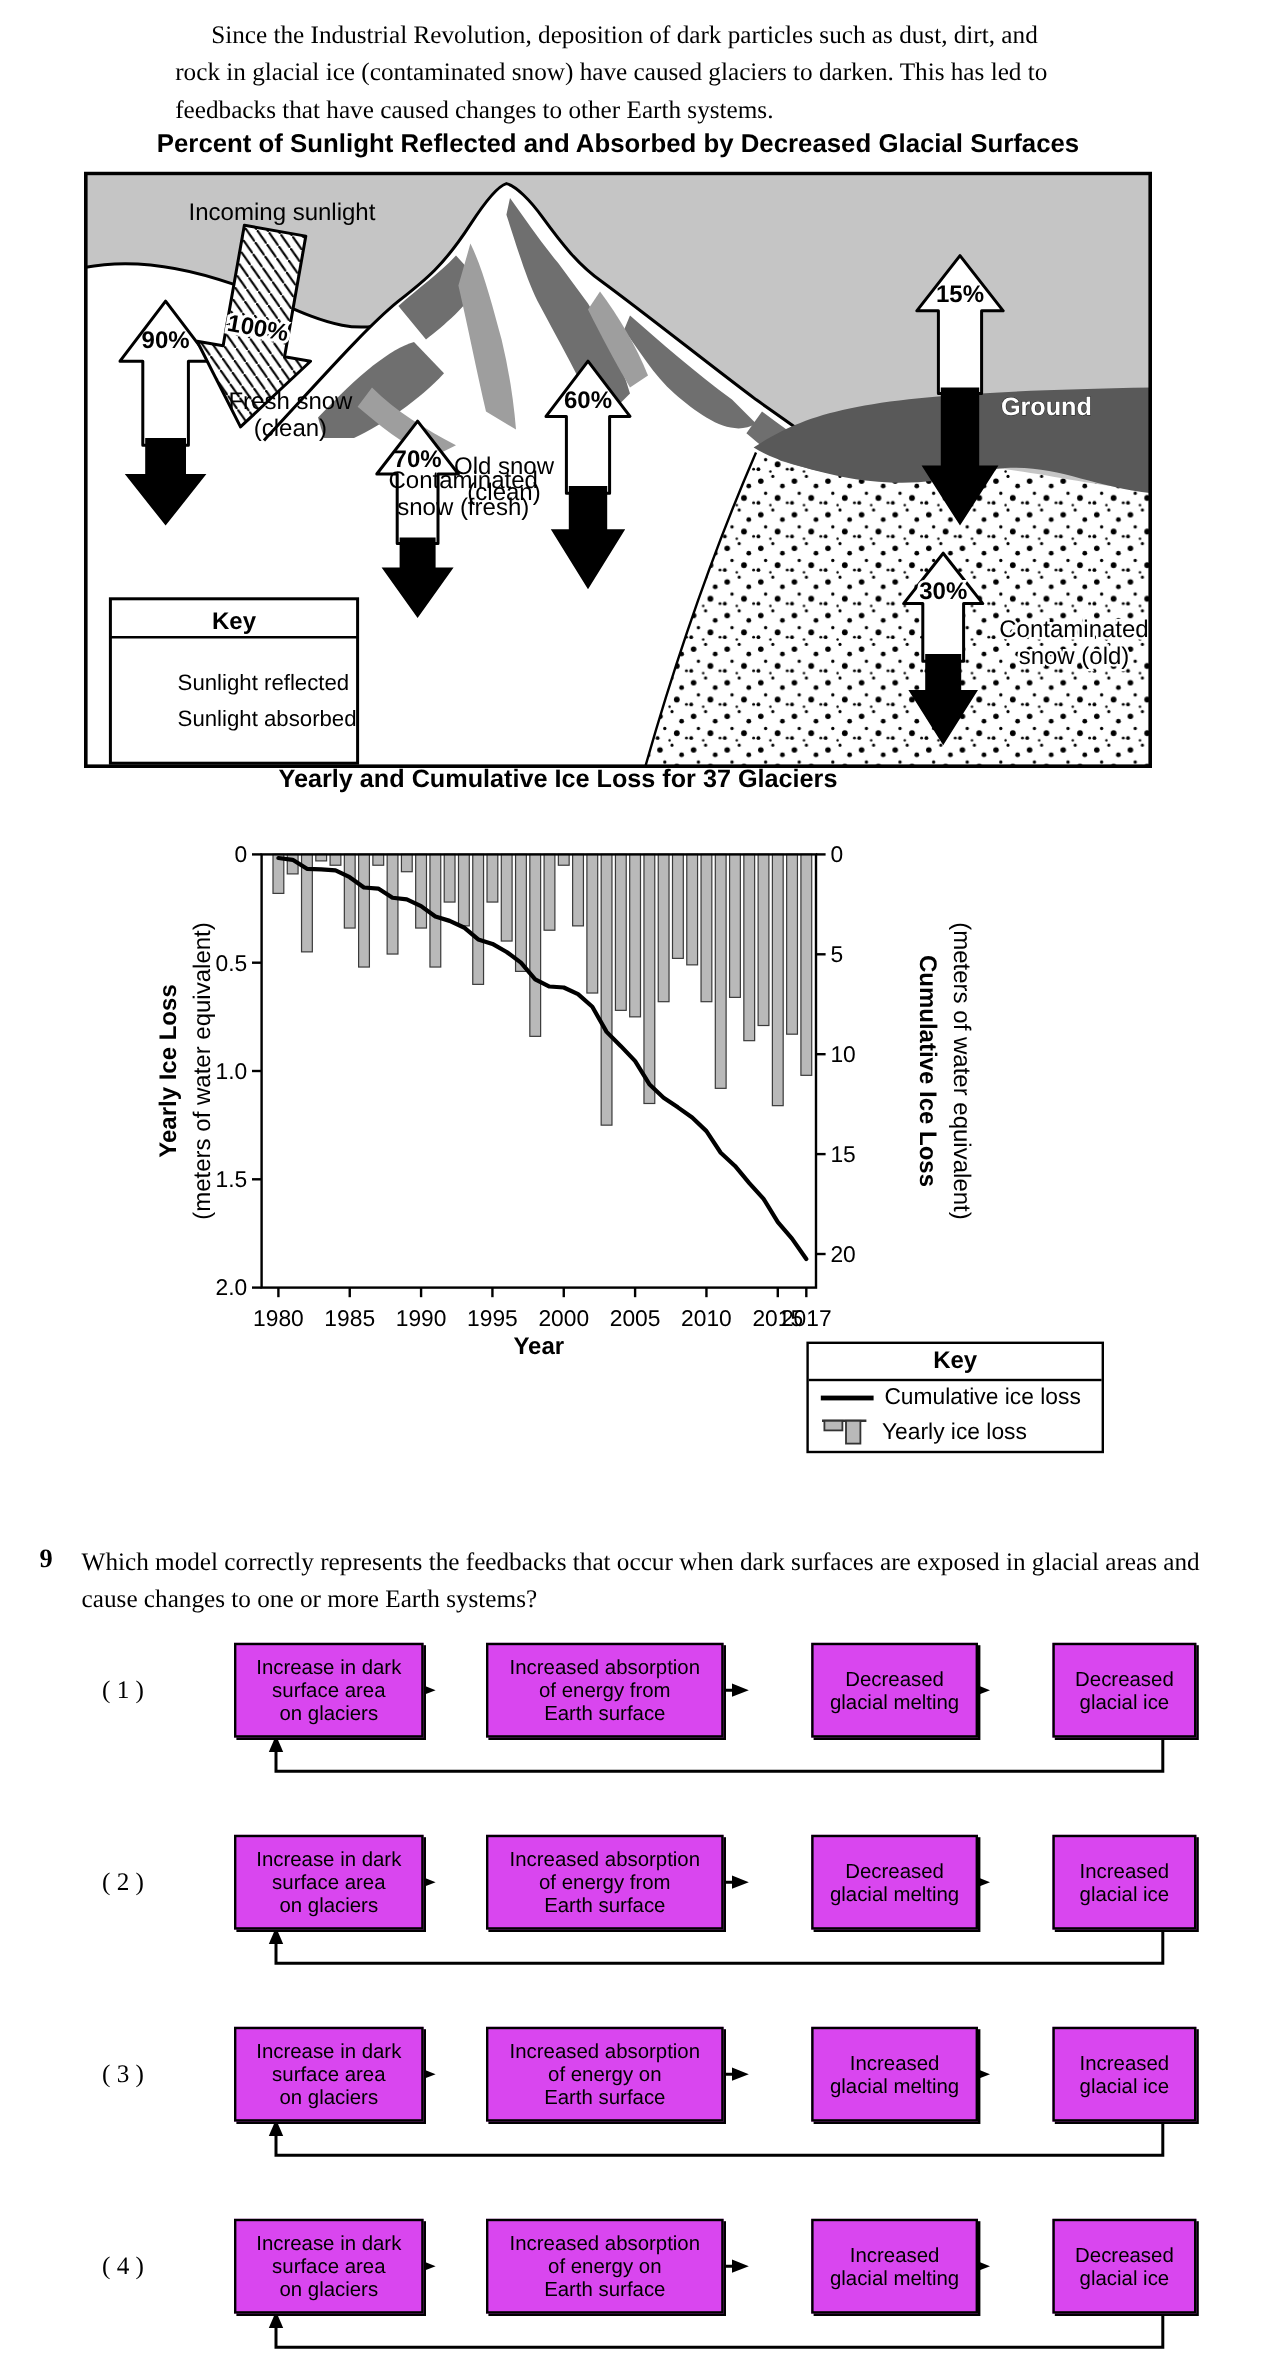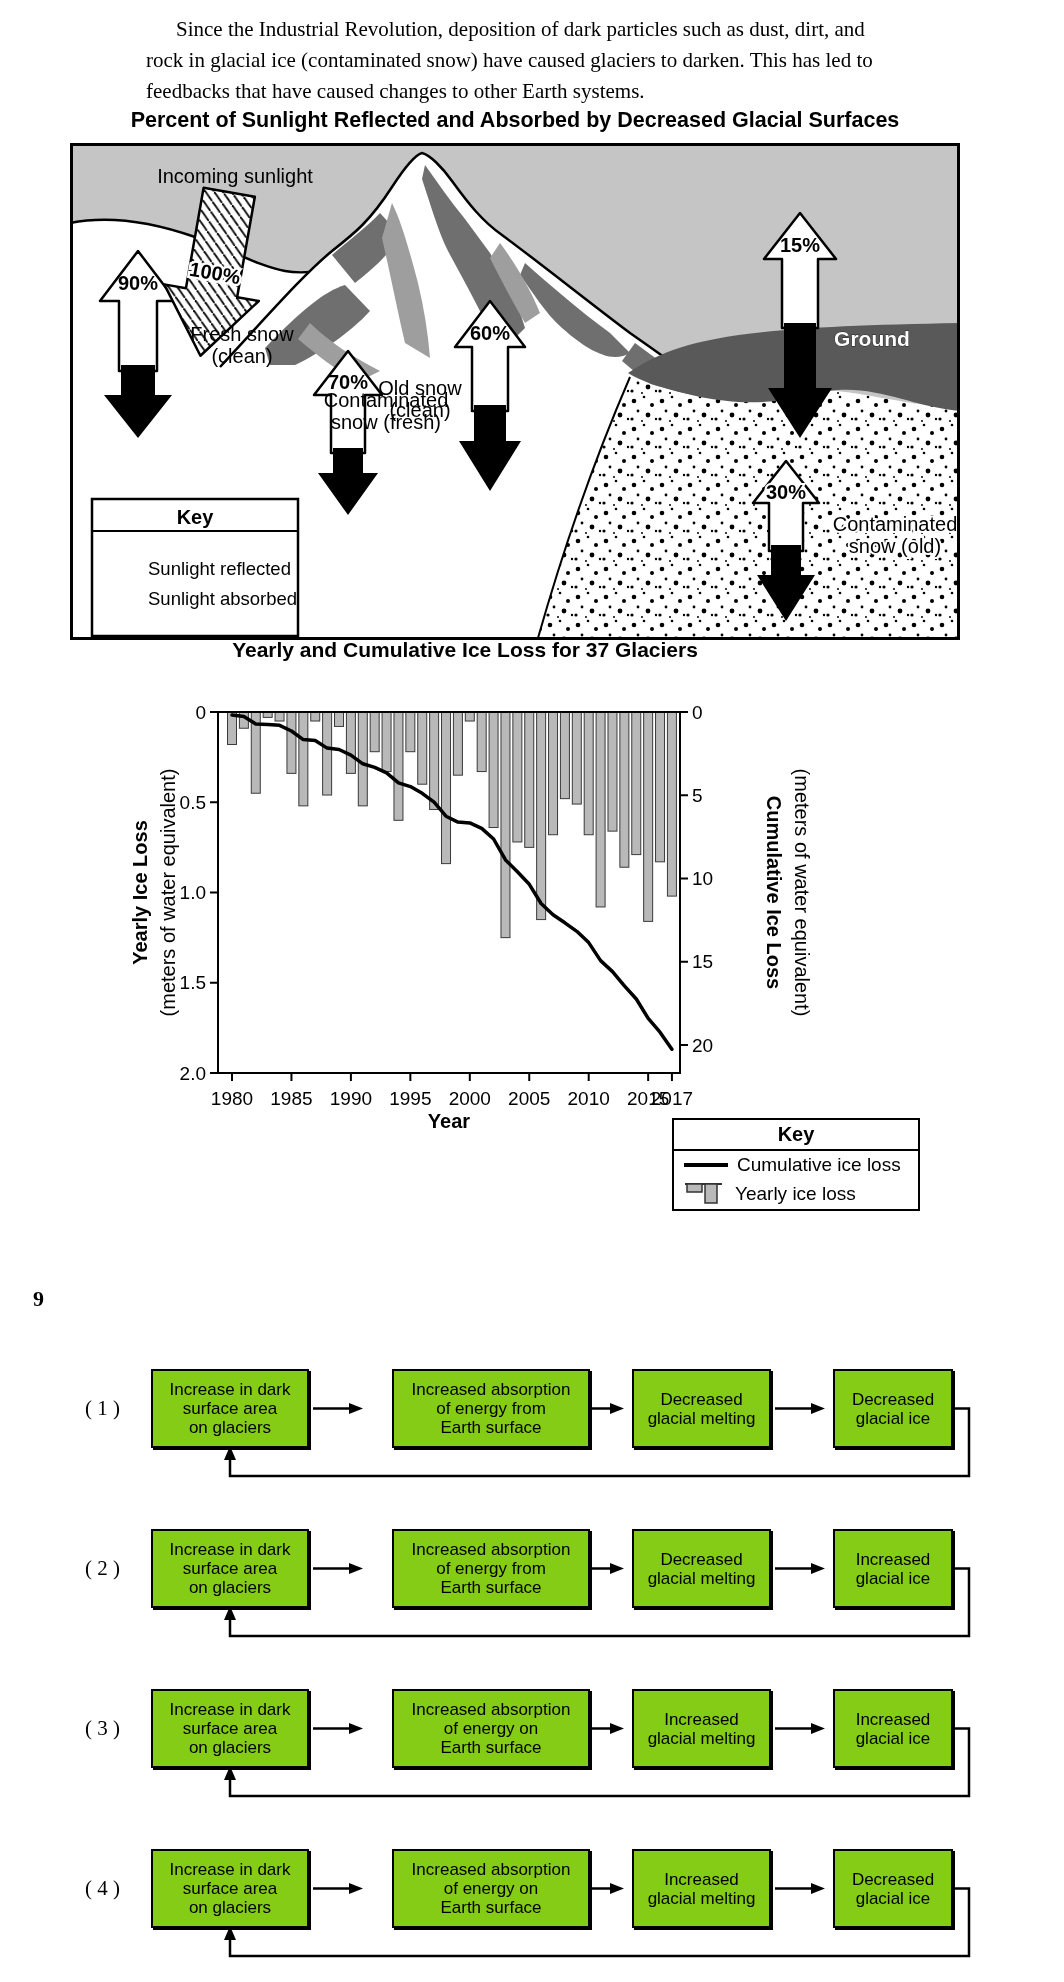--- a/index.html
+++ b/index.html
@@ -243,6 +243,7 @@
   </div>
 
   <div id="qnum">9</div>
+  <div id="qtext">Which model correctly represents the feedbacks that occur when dark surfaces are exposed in glacial areas and cause changes to one or more Earth systems?</div>
 
   <div class="opt" style="top:1360px">
     <svg class="opt-svg" width="1064" height="142" viewBox="0 0 1064 142">

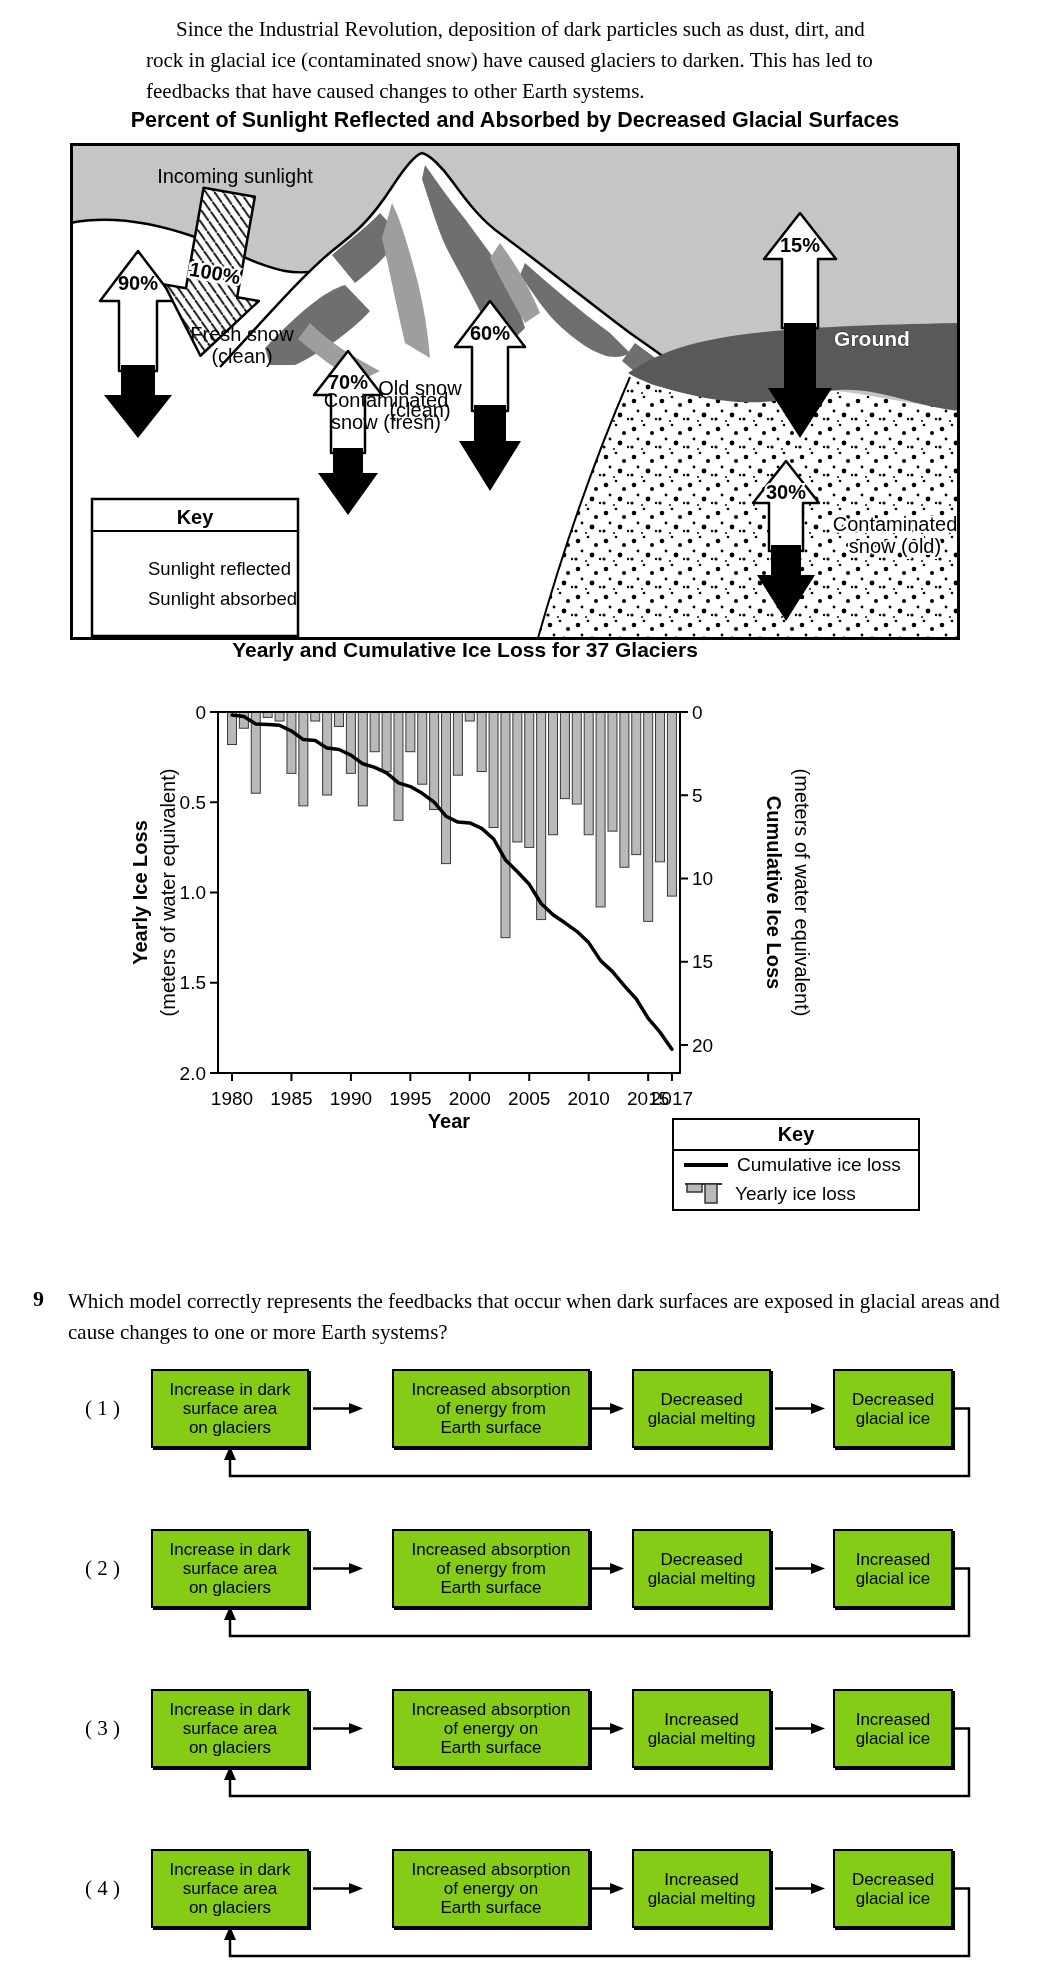--- a/index.html
+++ b/index.html
@@ -29,8 +29,8 @@
   .opt-svg{position:absolute;left:0;top:0;}
   .opt-label{position:absolute;left:85px;top:36px;font-size:21px;font-family:"Liberation Serif",serif;}
   .fbox{position:absolute;top:9px;height:75px;border:2px solid #000;box-shadow:2px 2px 0 #000;
-        background:#84cc16;display:flex;align-items:center;justify-content:center;text-align:center;
-        font-size:17px;line-height:19px;white-space:pre-line;}
+        background:#d946ef;display:flex;align-items:center;justify-content:center;text-align:center;
+        font-size:17px;line-height:19px;white-space:pre-line;margin-left:44px;}
   .c1{left:151px;width:154px;}
   .c2{left:392px;width:194px;}
   .c3{left:632px;width:135px;}

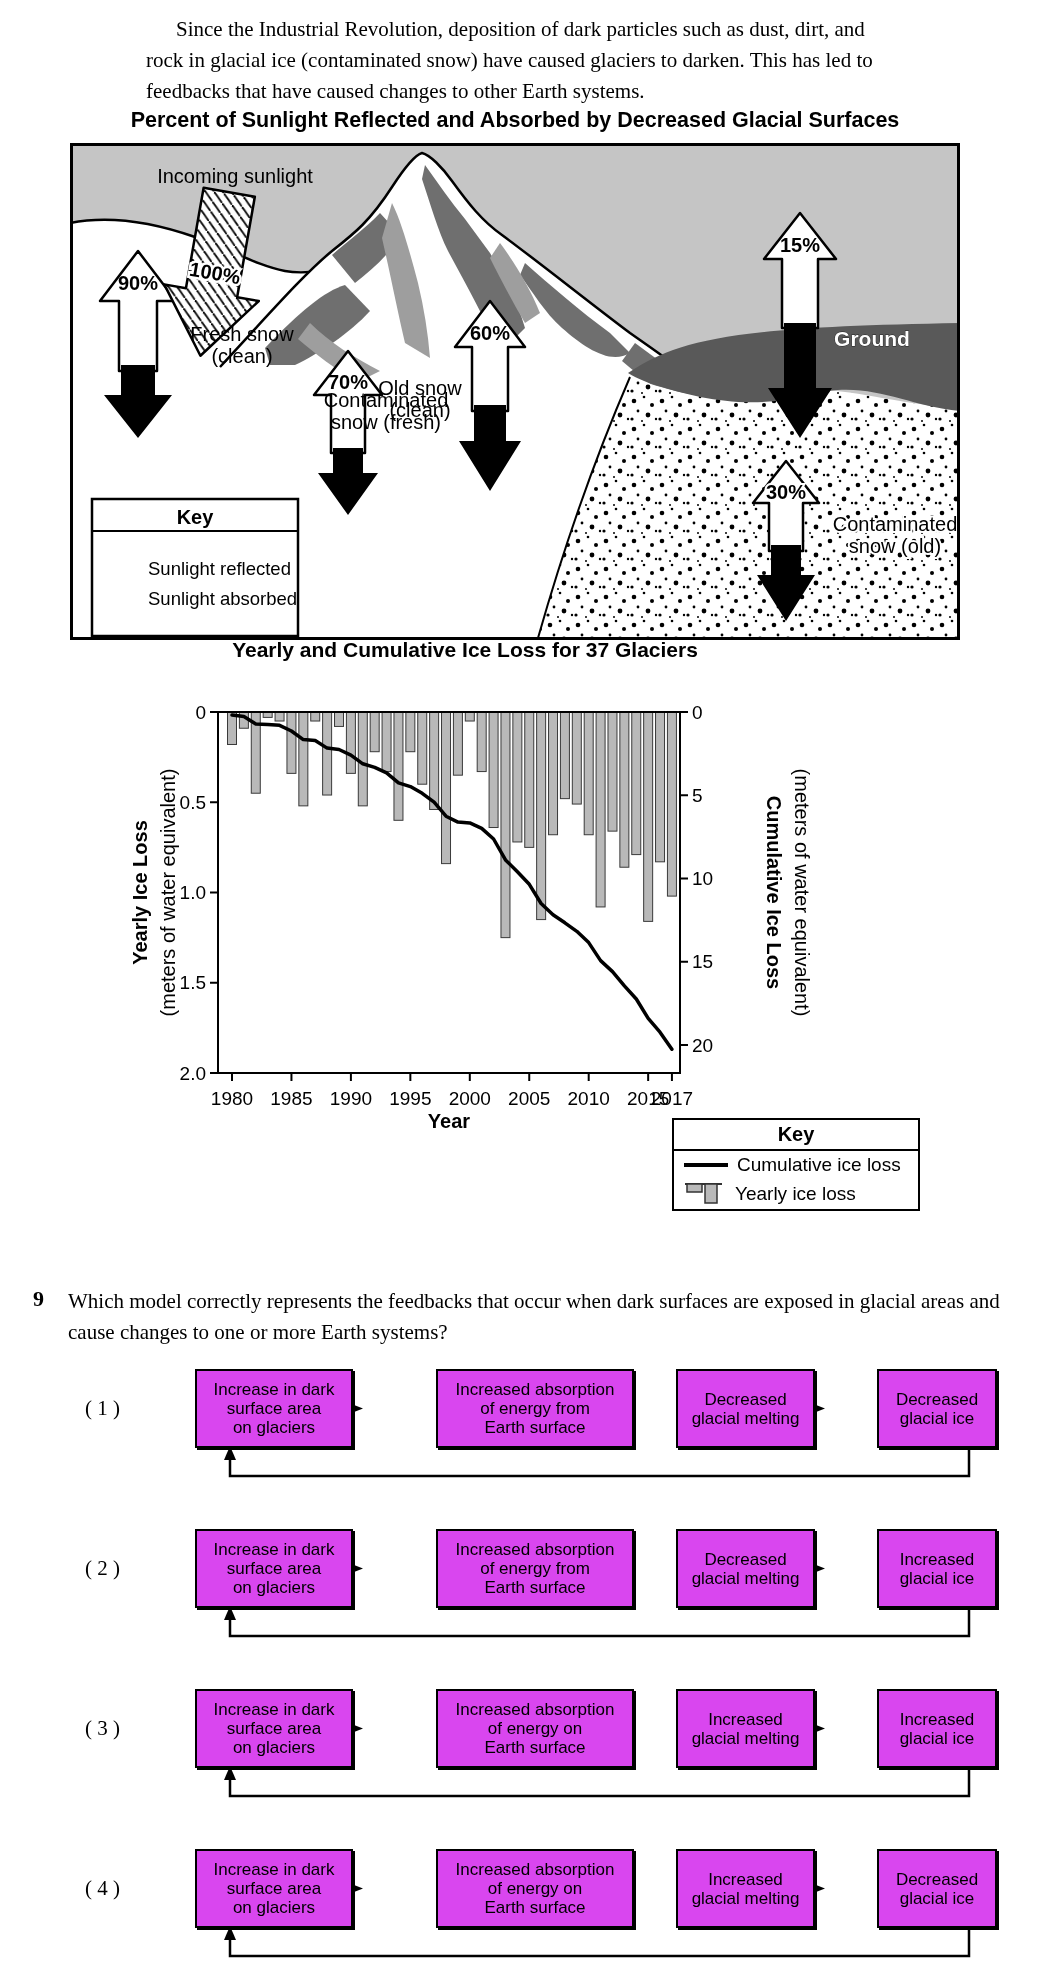--- a/index.html
+++ b/index.html
@@ -32,7 +32,7 @@
         background:#d946ef;display:flex;align-items:center;justify-content:center;text-align:center;
         font-size:17px;line-height:19px;white-space:pre-line;margin-left:44px;}
   .c1{left:151px;width:154px;}
-  .c2{left:392px;width:194px;}
+  .c2{left:361px;width:194px;}
   .c3{left:632px;width:135px;}
   .c4{left:833px;width:116px;}
   svg text{font-family:"Liberation Sans",sans-serif;}

